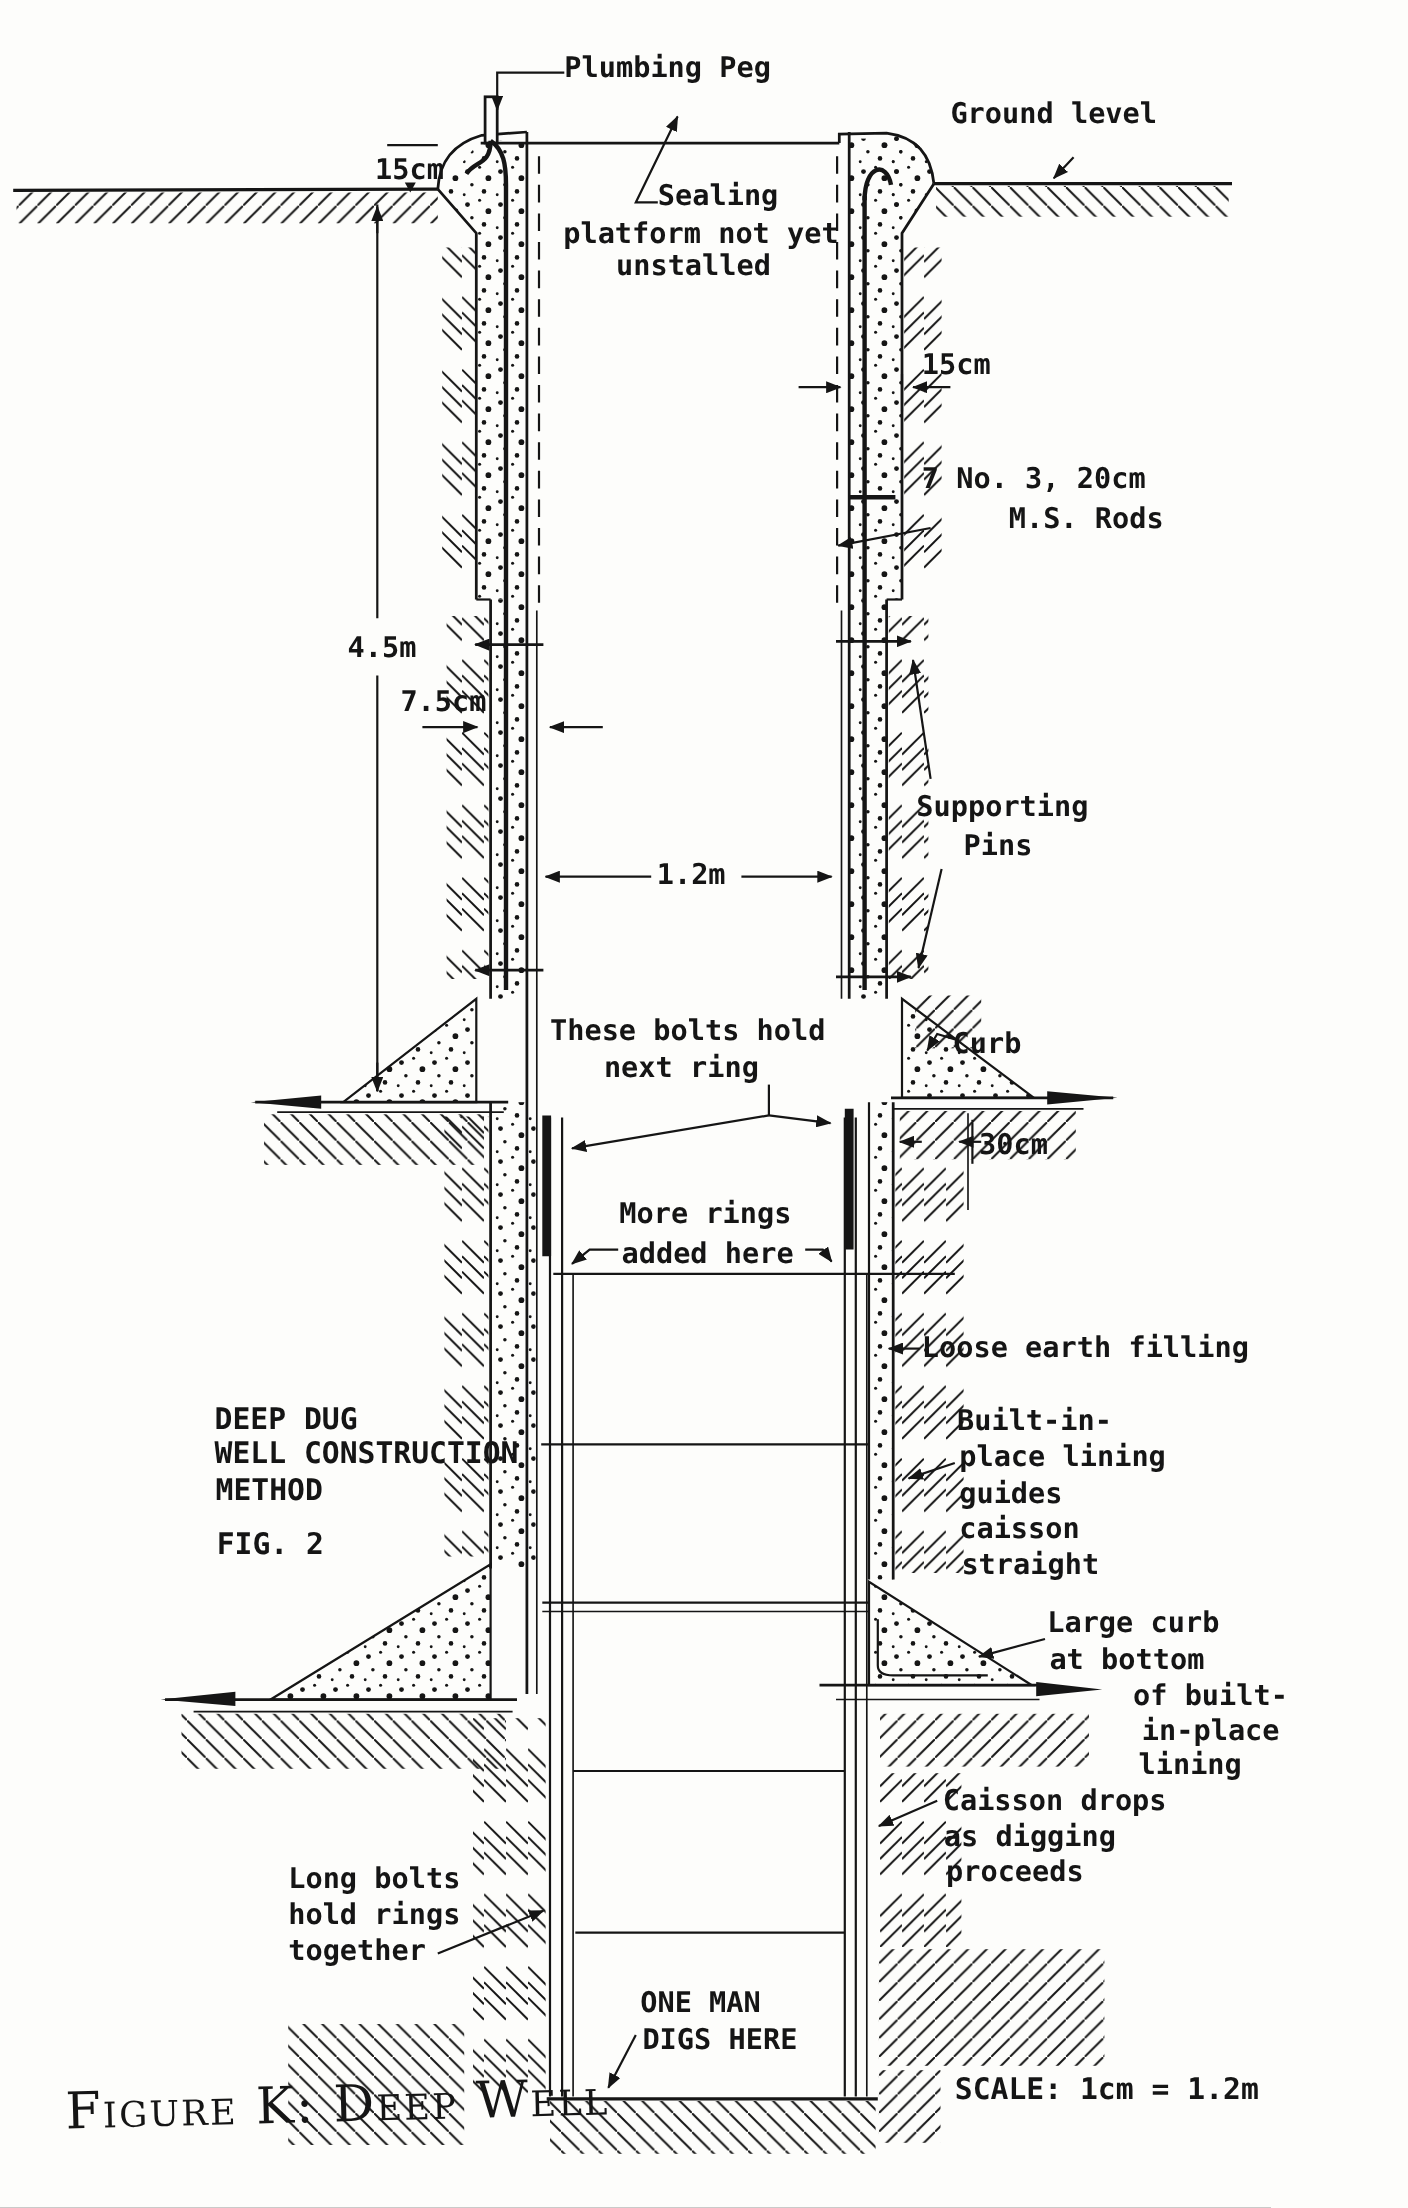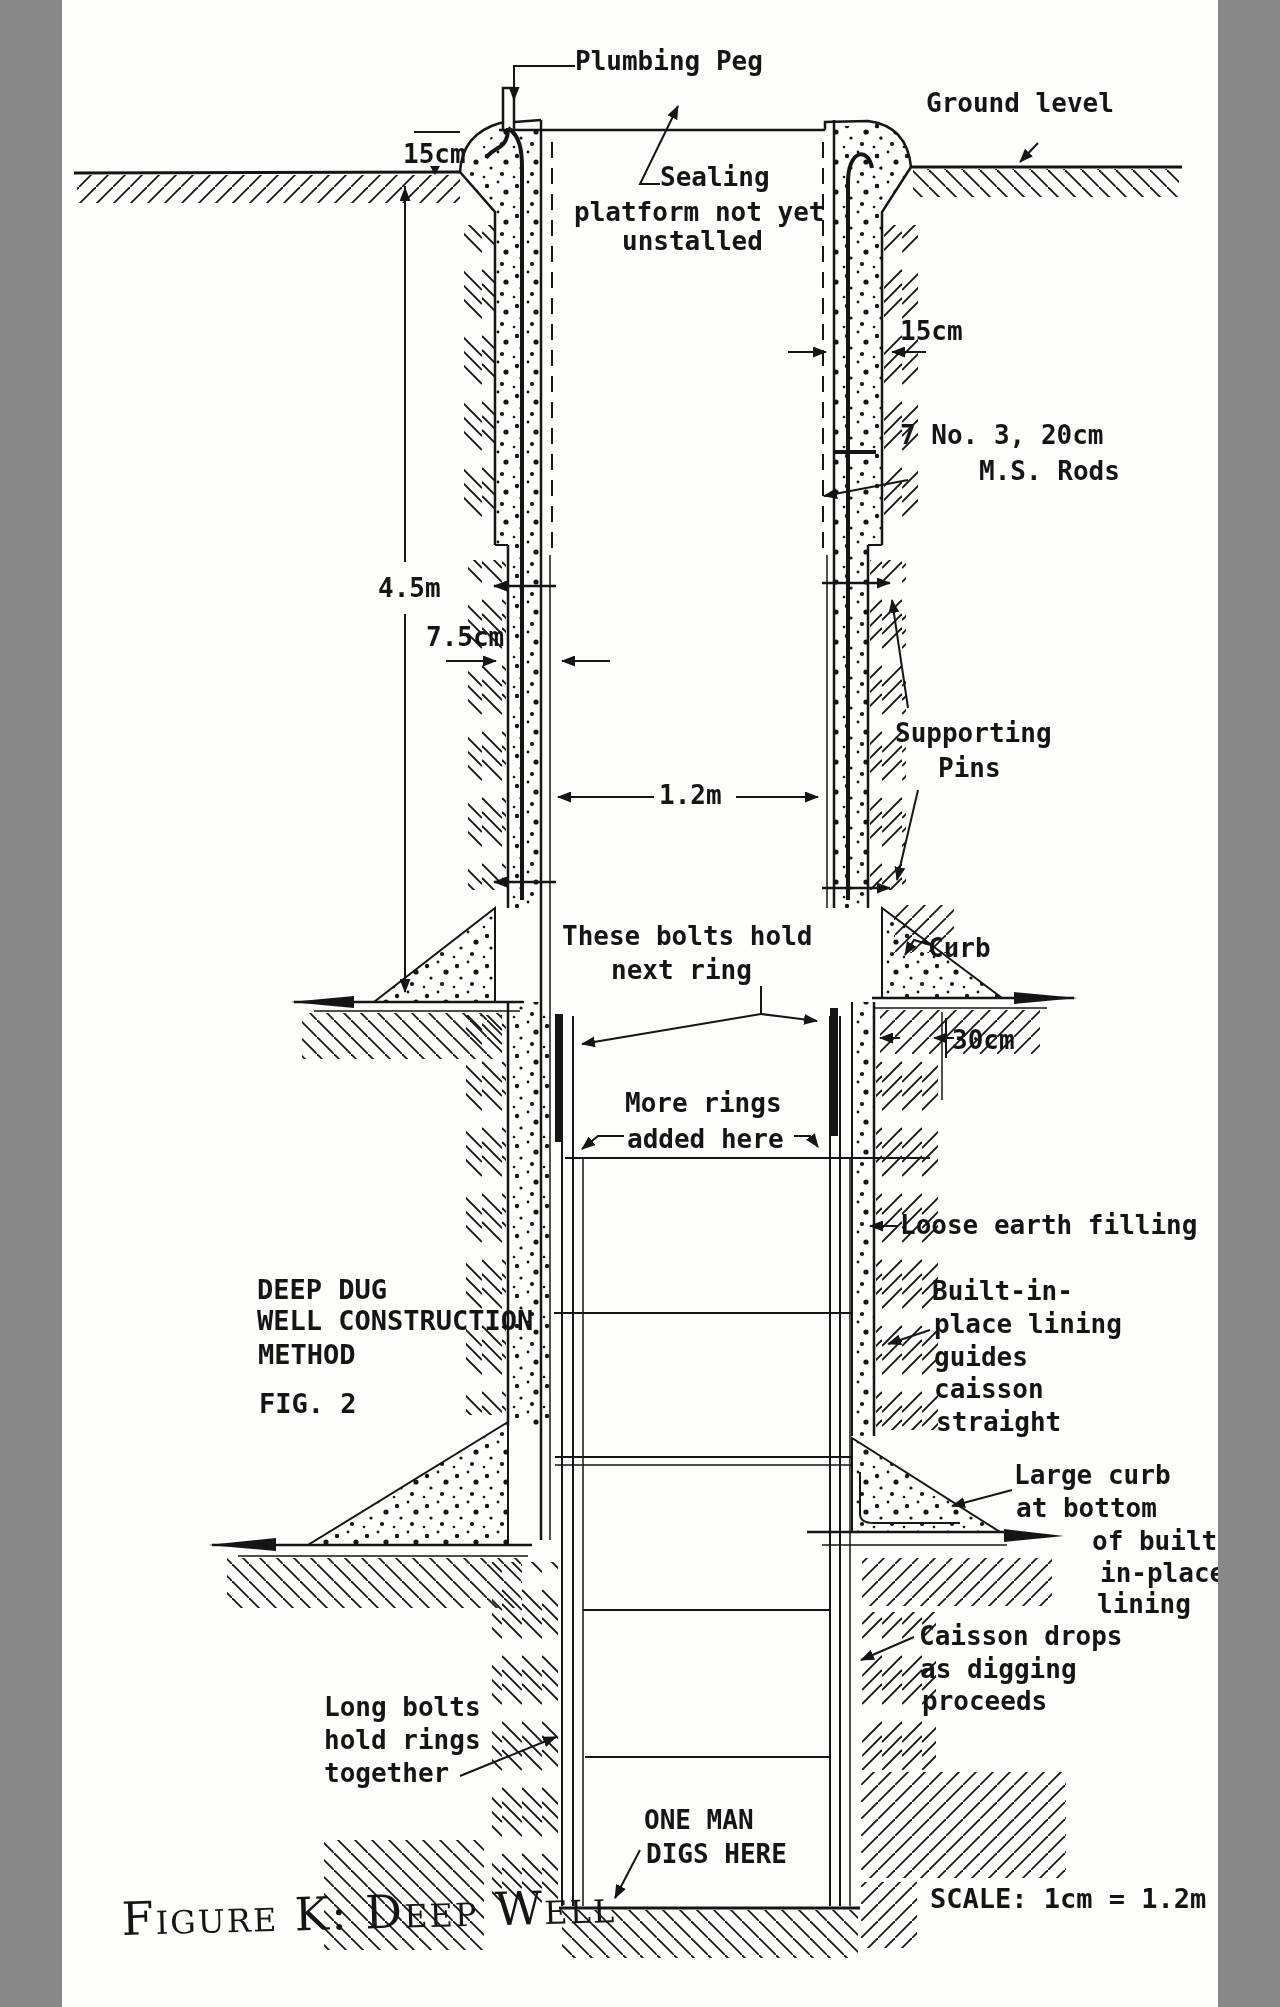--- a/index.html
+++ b/index.html
@@ -4,7 +4,7 @@
 <style>
   :root{ --ink:#151515; --paper:#fdfdfb; }
   html,body{margin:0;padding:0;background:#888;}
-  .page{width:1156px;height:2007px;background:var(--paper);margin:0 auto;position:relative;overflow:hidden;}
+  .page{width:1280px;height:2007px;background:var(--paper);margin:0 auto;position:relative;overflow:hidden;}
   svg{display:block;}
   .ln{stroke:var(--ink);fill:none;}
   .w1{stroke-width:1.5;} .w2{stroke-width:2;} .w25{stroke-width:2.5;} .w3{stroke-width:3;}

